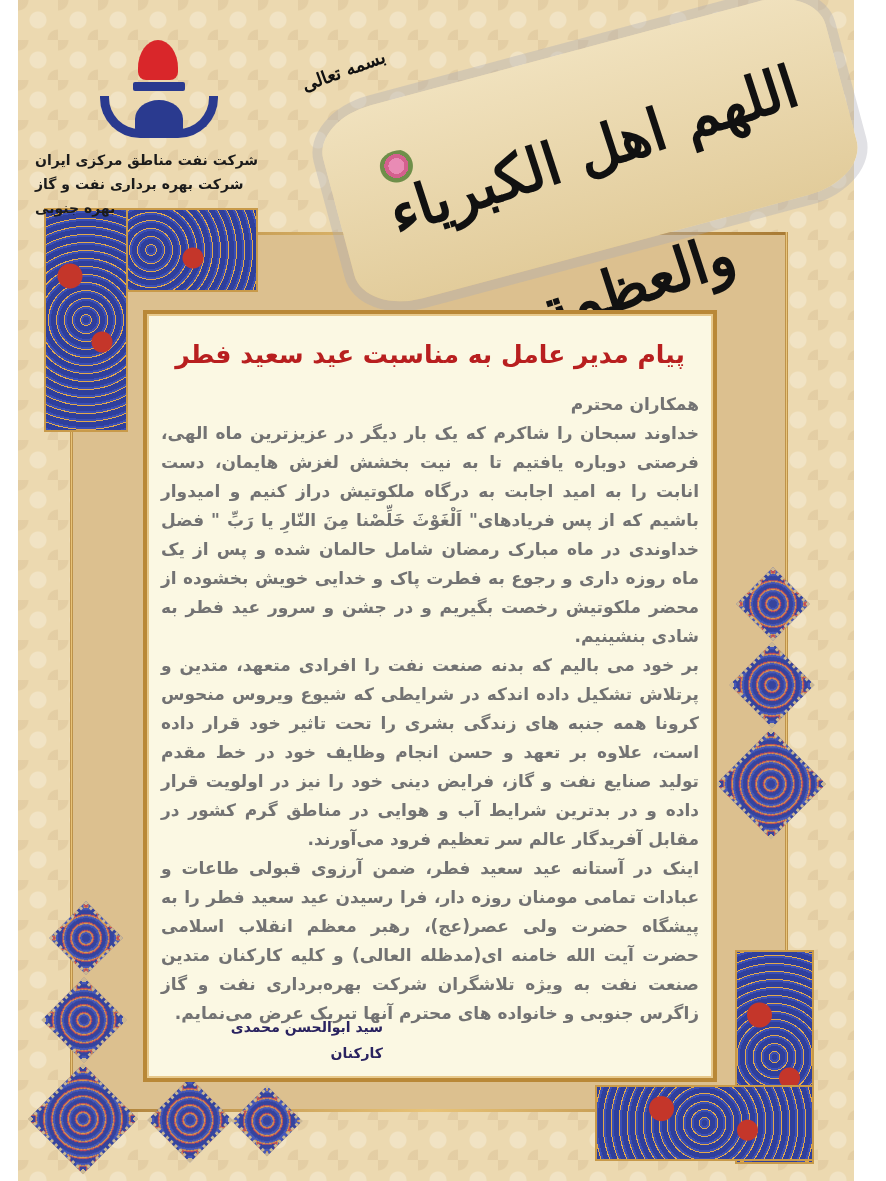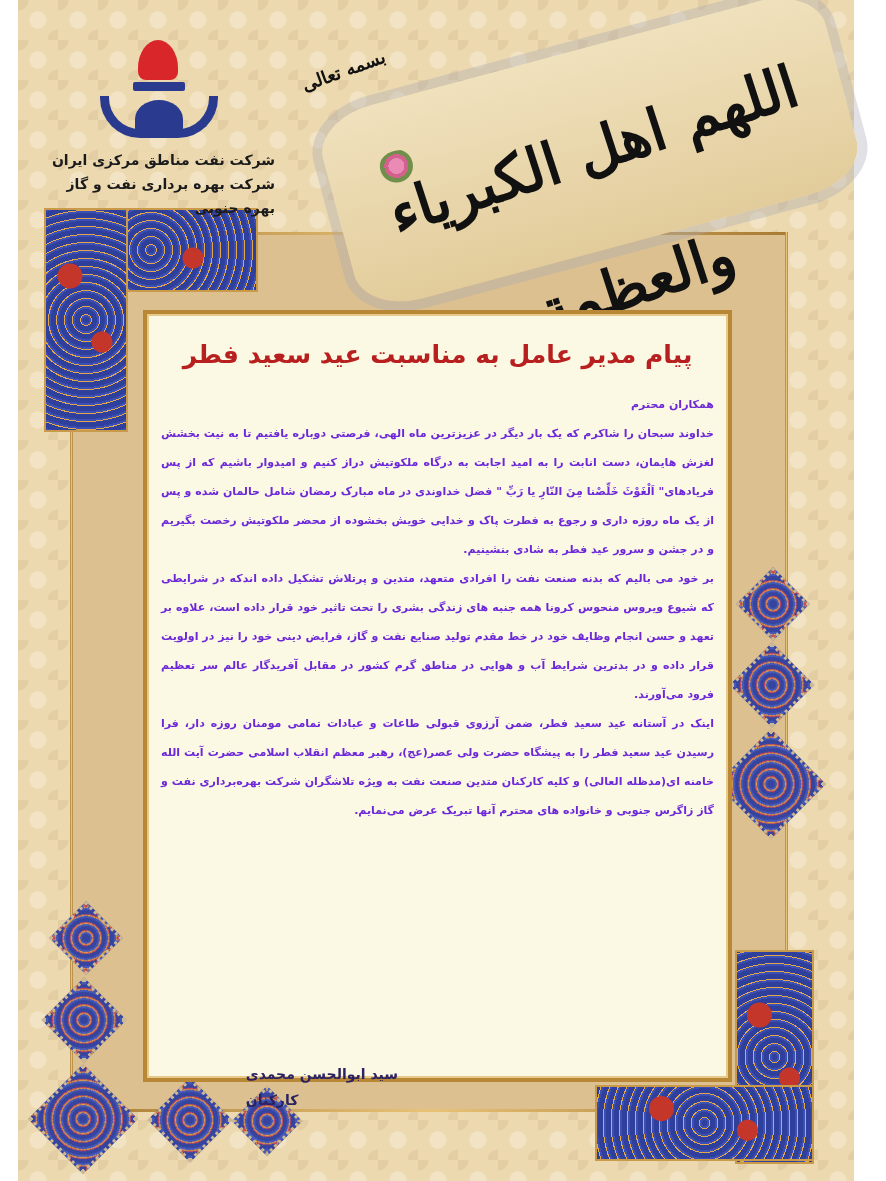--- a/index.html
+++ b/index.html
@@ -32,7 +32,7 @@
   .bar{position:absolute;left:38px;top:42px;width:52px;height:9px;background:#2a3a8f;border-radius:2px;}
   .swirl{position:absolute;left:5px;top:56px;width:118px;height:42px;border:9px solid #2a3a8f;border-top:none;border-radius:0 0 40px 40px;box-sizing:border-box;}
   .swirl2{position:absolute;left:40px;top:60px;width:48px;height:38px;background:#2a3a8f;border-radius:50% 50% 10px 10px;}
-  .company{position:absolute;left:35px;top:148px;width:240px;text-align:right;direction:rtl;color:#1b1b1b;font-weight:bold;font-size:14px;line-height:24px;}
+  .company{position:absolute;left:35px;top:148px;width:240px;text-align:left;direction:rtl;color:#1b1b1b;font-weight:bold;font-size:14px;line-height:24px;}
   .banner{position:absolute;left:330px;top:50px;width:520px;height:200px;transform:rotate(-15deg);
     background:linear-gradient(180deg,#f0e1bd,#e2cc9b);border-radius:60px/40px;box-shadow:0 0 0 10px rgba(170,170,180,0.35);}
   .calli{position:absolute;left:380px;top:80px;width:430px;height:150px;transform:rotate(-18deg);direction:rtl;

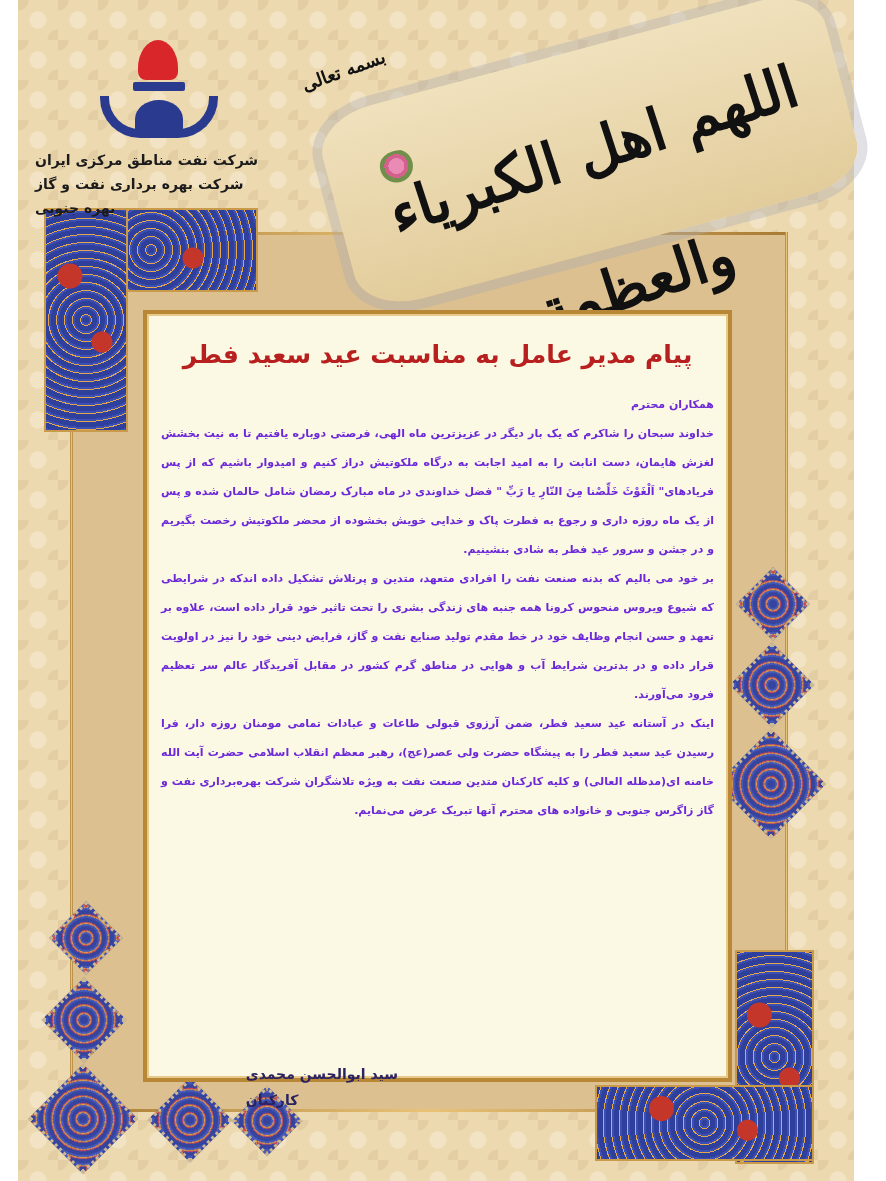--- a/index.html
+++ b/index.html
@@ -22,7 +22,7 @@
     background:repeating-radial-gradient(circle at 50% 50%, #35449e 0 4px, #4658b8 4px 6px, #d99a4a 6px 7px, #c0495a 7px 8px);
     border:3px dotted #cbb894;}
   .letter{position:absolute;left:143px;top:310px;width:566px;height:764px;background:#fbf8e3;
-    border:4px solid #b98837;box-shadow:0 0 0 2px #e7c98c inset;direction:rtl;padding-left:15px;}
+    border:4px solid #b98837;box-shadow:0 0 0 2px #e7c98c inset;direction:rtl;}
   .title{position:absolute;top:26px;left:0;right:0;text-align:center;color:#b81f1f;font-weight:bold;font-size:25px;font-family:"DejaVu Sans",sans-serif;}
   .body{position:absolute;top:76px;right:14px;left:14px;color:#6d28d9;font-weight:bold;font-size:11px;line-height:29px;text-align:justify;font-family:"DejaVu Sans",sans-serif;}
   .body p{margin:0;}

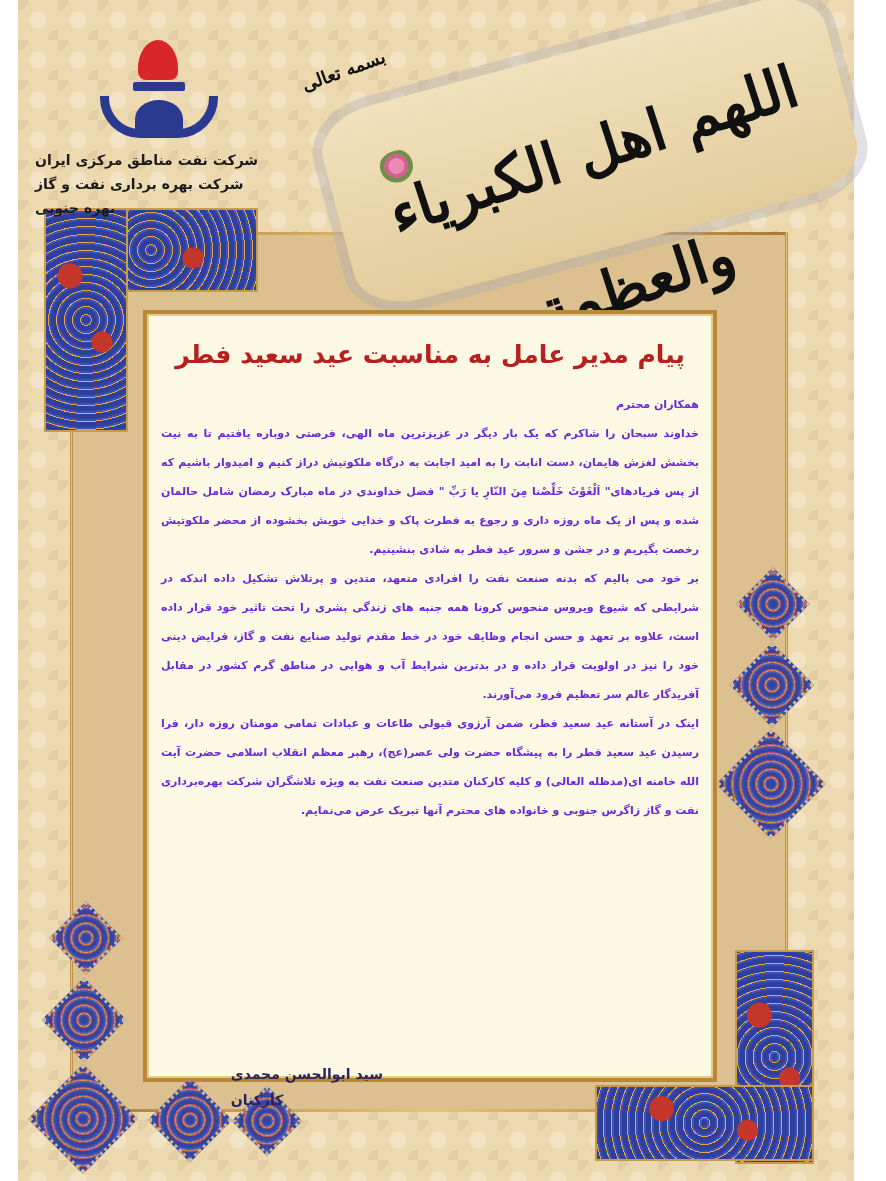--- a/index.html
+++ b/index.html
@@ -24,7 +24,7 @@
   .letter{position:absolute;left:143px;top:310px;width:566px;height:764px;background:#fbf8e3;
     border:4px solid #b98837;box-shadow:0 0 0 2px #e7c98c inset;direction:rtl;}
   .title{position:absolute;top:26px;left:0;right:0;text-align:center;color:#b81f1f;font-weight:bold;font-size:25px;font-family:"DejaVu Sans",sans-serif;}
-  .body{position:absolute;top:76px;right:14px;left:14px;color:#6d28d9;font-weight:bold;font-size:11px;line-height:29px;text-align:justify;font-family:"DejaVu Sans",sans-serif;}
+  .body{position:absolute;top:76px;right:14px;left:14px;color:#737373;font-weight:bold;font-size:17px;line-height:29px;text-align:justify;font-family:"DejaVu Sans",sans-serif;}
   .body p{margin:0;}
   .sig{position:absolute;top:700px;right:330px;color:#2a2360;font-weight:bold;font-size:14px;text-align:left;line-height:26px;margin-top:47px;}
   .logo{position:absolute;left:95px;top:40px;width:130px;}

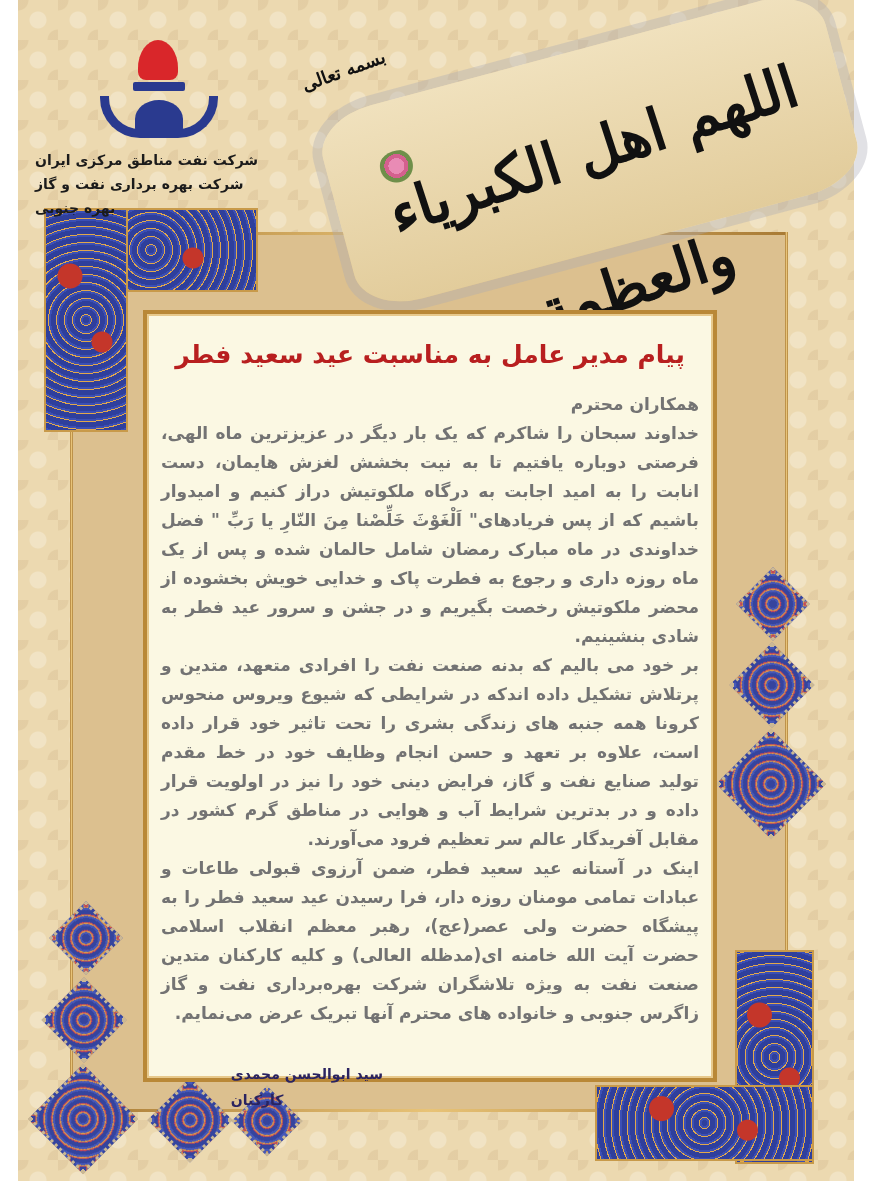--- a/index.html
+++ b/index.html
@@ -26,7 +26,7 @@
   .title{position:absolute;top:26px;left:0;right:0;text-align:center;color:#b81f1f;font-weight:bold;font-size:25px;font-family:"DejaVu Sans",sans-serif;}
   .body{position:absolute;top:76px;right:14px;left:14px;color:#737373;font-weight:bold;font-size:17px;line-height:29px;text-align:justify;font-family:"DejaVu Sans",sans-serif;}
   .body p{margin:0;}
-  .sig{position:absolute;top:700px;right:330px;color:#2a2360;font-weight:bold;font-size:14px;text-align:left;line-height:26px;margin-top:47px;}
+  .sig{position:absolute;top:700px;right:330px;color:#2a2360;font-weight:bold;font-size:14px;text-align:right;line-height:26px;}
   .logo{position:absolute;left:95px;top:40px;width:130px;}
   .flame{position:absolute;left:43px;top:0;width:40px;height:40px;background:#d9262a;border-radius:50% 50% 20% 20%/70% 70% 20% 20%;}
   .bar{position:absolute;left:38px;top:42px;width:52px;height:9px;background:#2a3a8f;border-radius:2px;}

